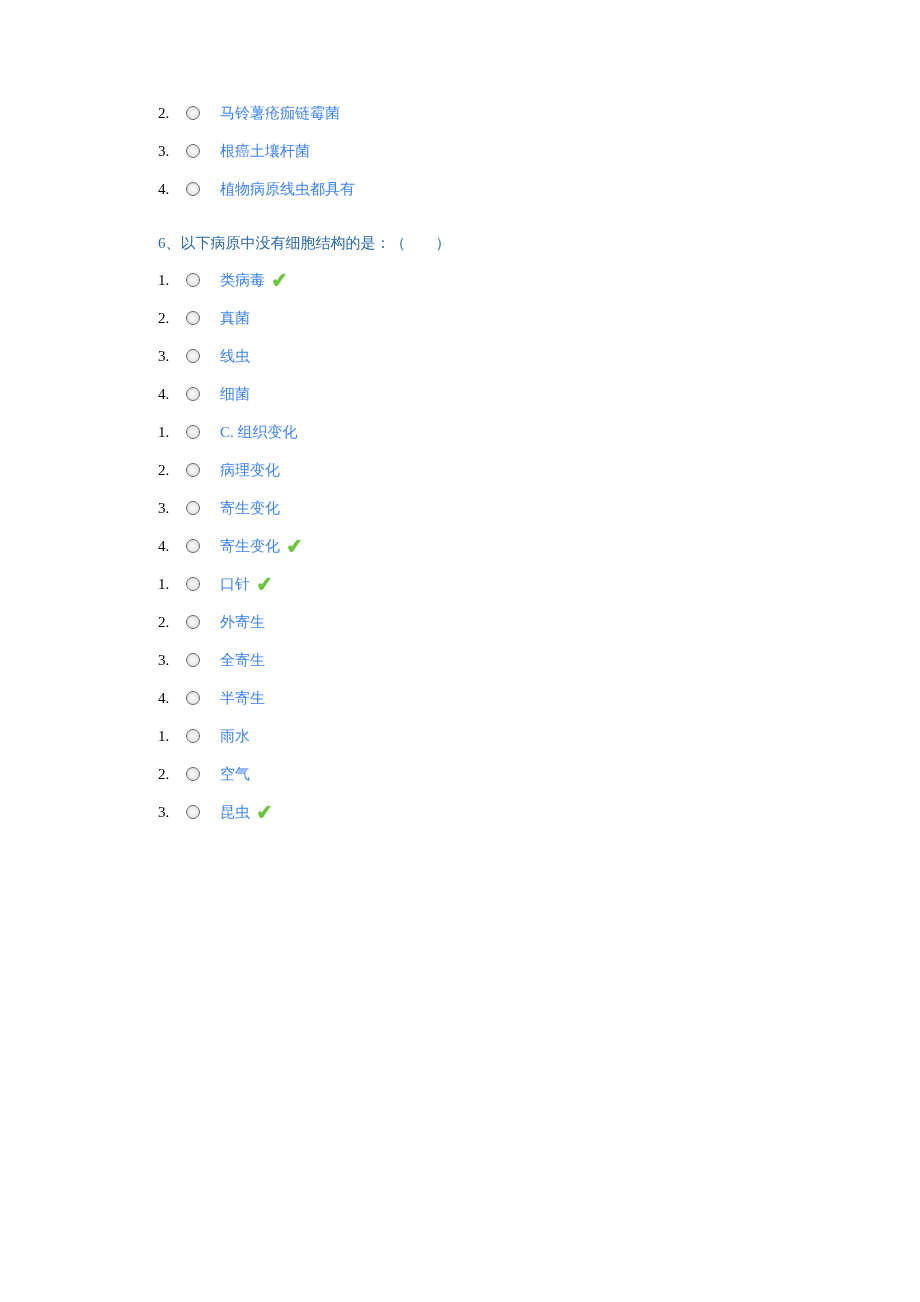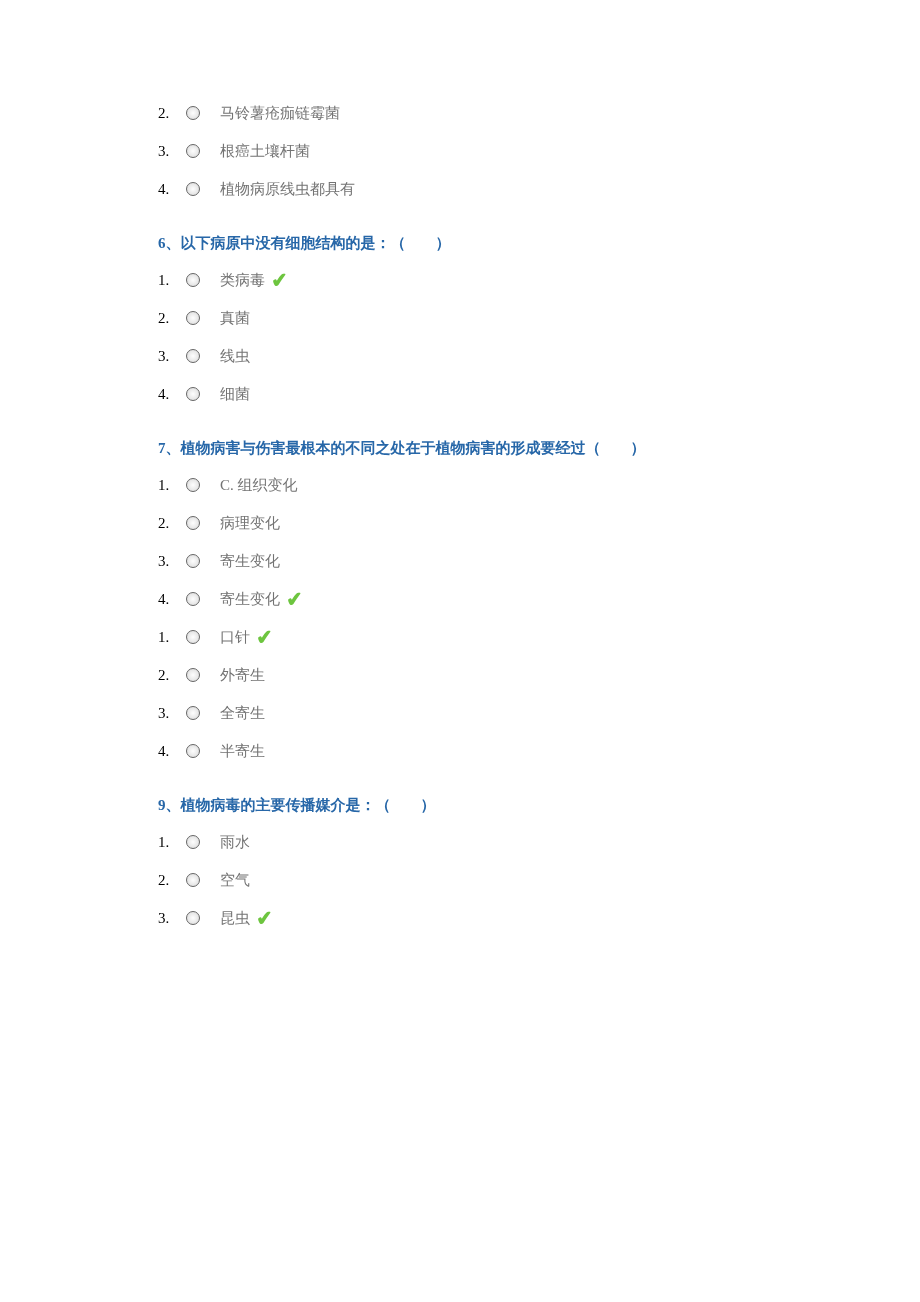--- a/index.html
+++ b/index.html
@@ -41,7 +41,7 @@
     }
     .option-text {
       font-size: 15px;
-      color: #737373;
+      color: #3b82f6;
       text-align: right;
     }
     .checkmark {

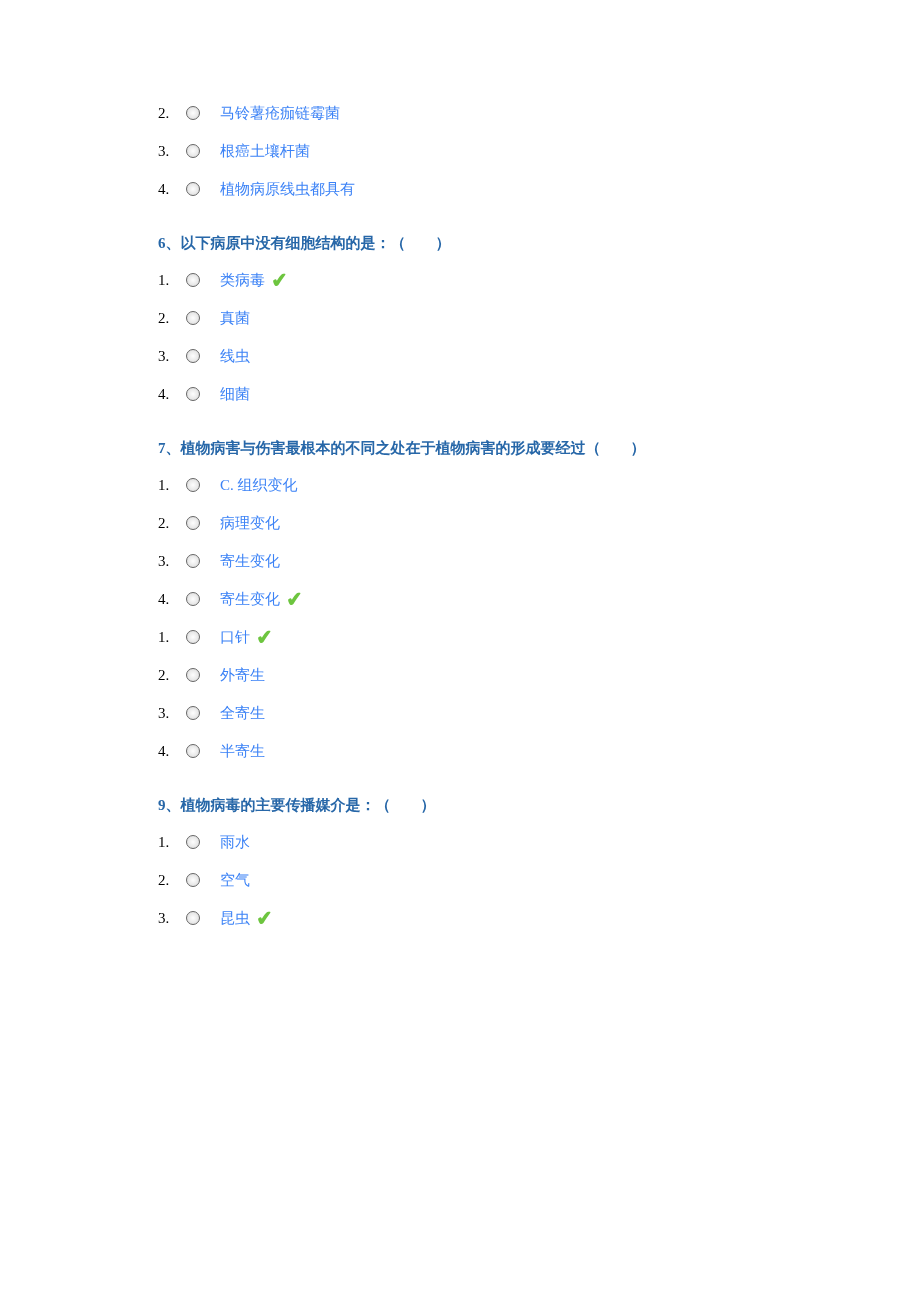--- a/index.html
+++ b/index.html
@@ -14,7 +14,7 @@
     }
     .question-title {
       color: #2767a8;
-      font-weight: bold;
+      font-weight: normal;
       font-size: 15px;
       margin: 30px 8px 12px 0;
     }

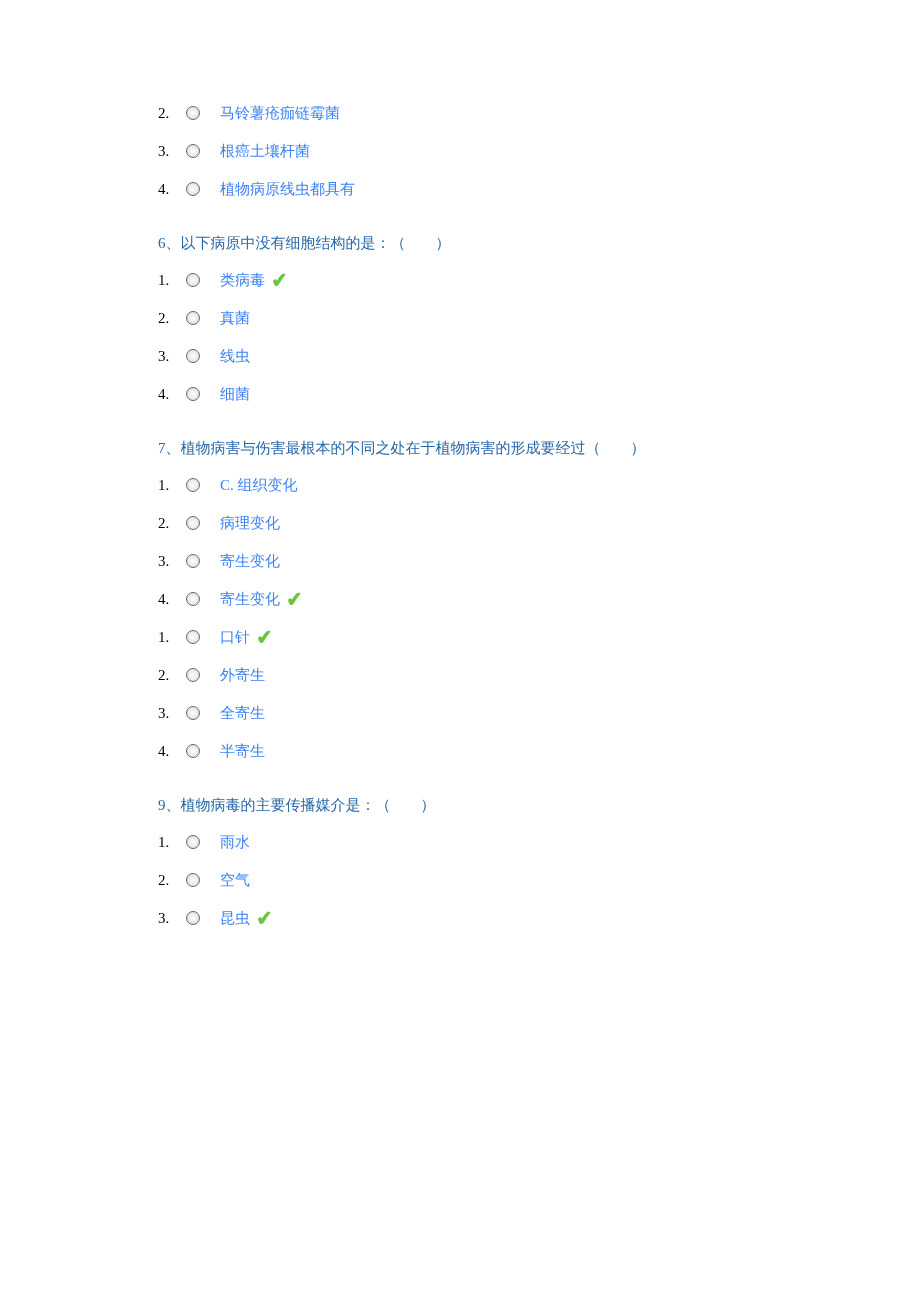--- a/index.html
+++ b/index.html
@@ -94,7 +94,6 @@
       <span class="radio-circle"></span>
       <span class="option-text">细菌</span>
     </div>
-    <div class="question-title">7、植物病害与伤害最根本的不同之处在于植物病害的形成要经过（　　）</div>
     <div class="option-row">
       <span class="option-number">1.</span>
       <span class="radio-circle"></span>

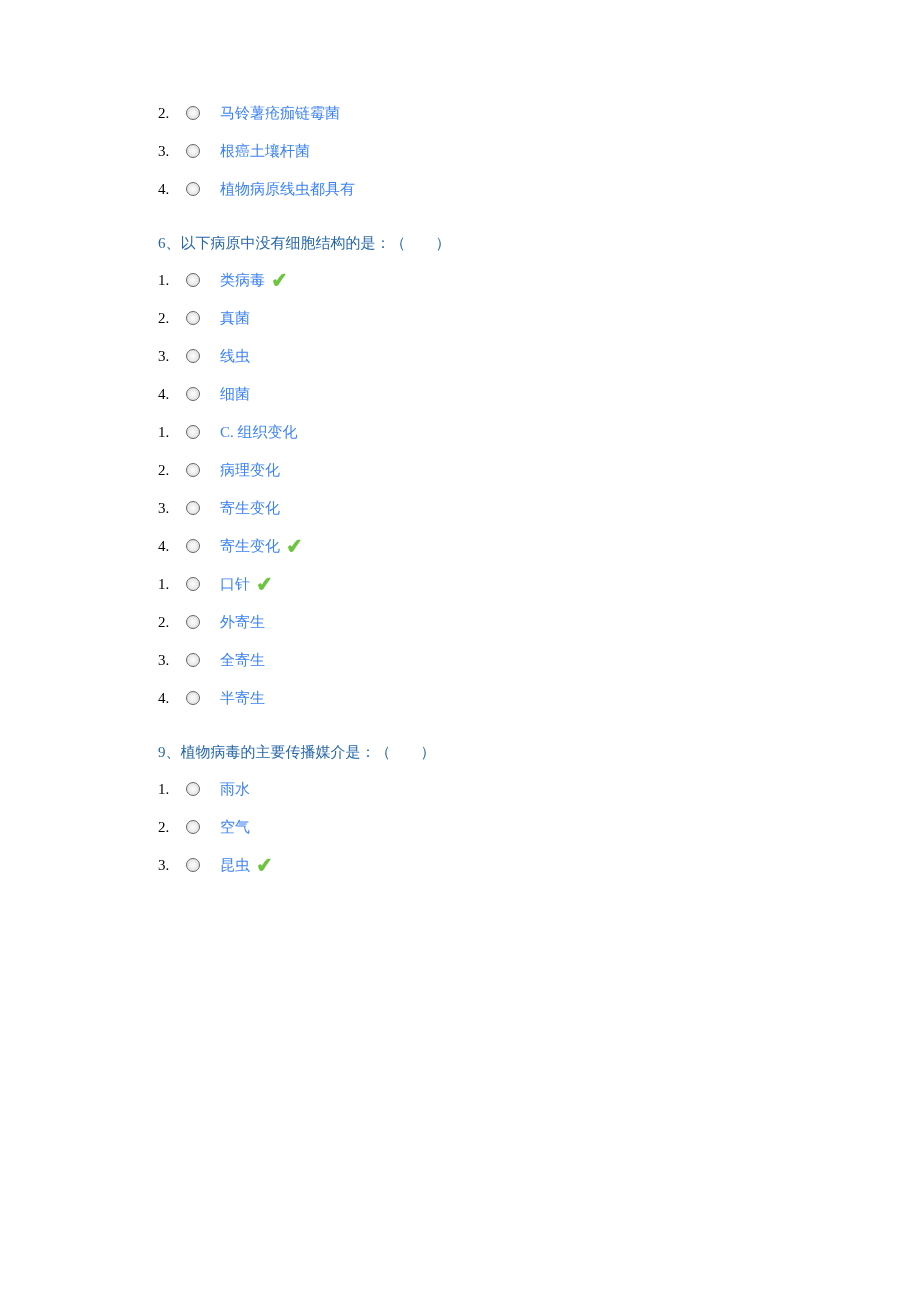--- a/index.html
+++ b/index.html
@@ -136,7 +136,6 @@
       <span class="radio-circle"></span>
       <span class="option-text">半寄生</span>
     </div>
-    <div class="question-title">9、植物病毒的主要传播媒介是：（　　）</div>
     <div class="option-row">
       <span class="option-number">1.</span>
       <span class="radio-circle"></span>

